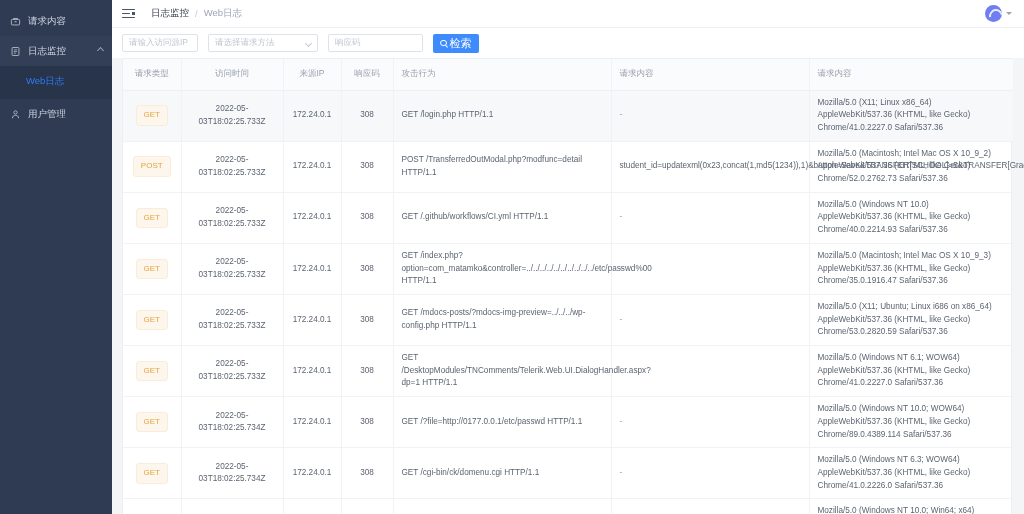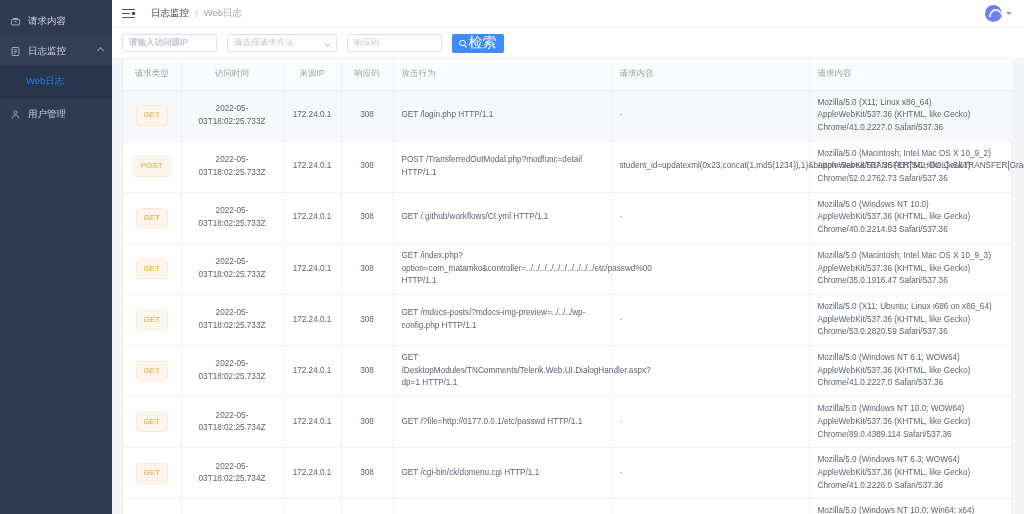--- a/index.html
+++ b/index.html
@@ -124,7 +124,7 @@
     padding: 0 6px; font-size: 8.5px; color: #bfc6d1;
     position: relative;
   }
-  .fld.ip { width: 95px; font-weight: bold; }
+  .fld.ip { width: 76px; }
   .fld.sel { width: 110px; }
   .fld.code { width: 95px; }
   .sel-caret {

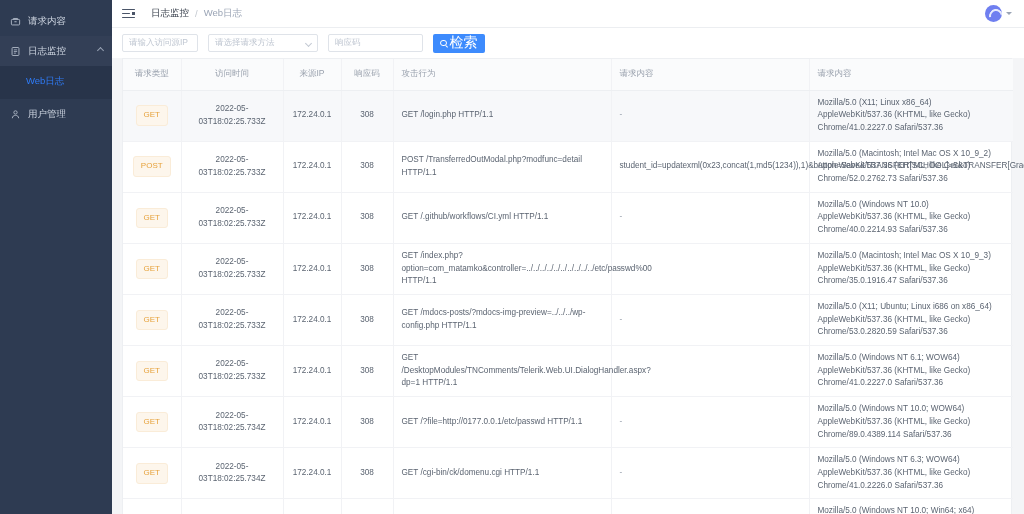--- a/index.html
+++ b/index.html
@@ -135,7 +135,7 @@
   }
   .btn-search {
     height: 19px; min-width: 42px; background: #3d8bfd; border-radius: 2px;
-    color: #fff; font-size: 14px;
+    color: #fff; font-size: 11px;
     display: flex; align-items: center; justify-content: center; gap: 3px;
     cursor: pointer; padding: 0 7px;
   }

